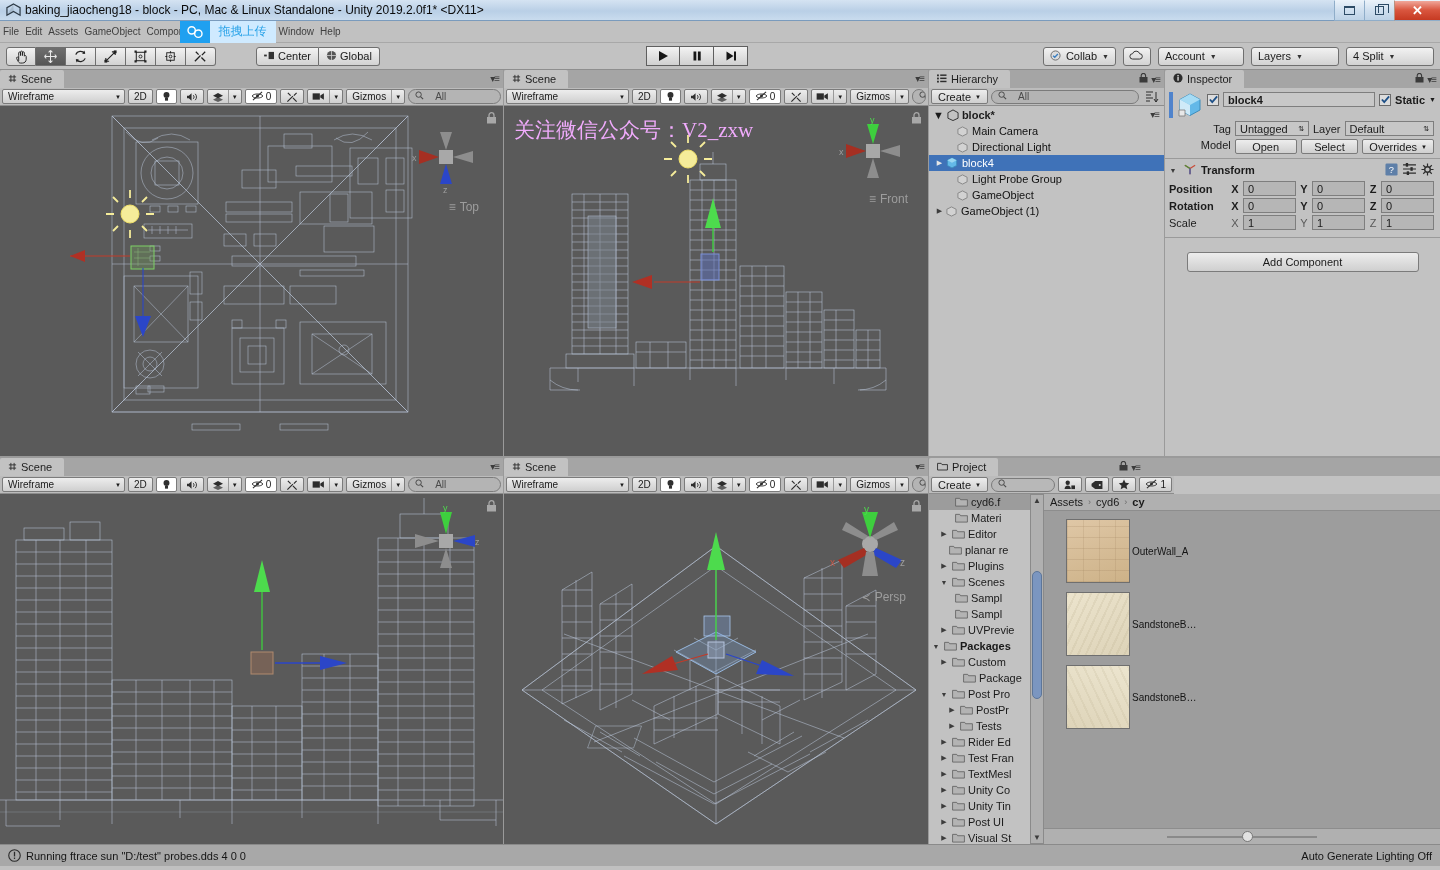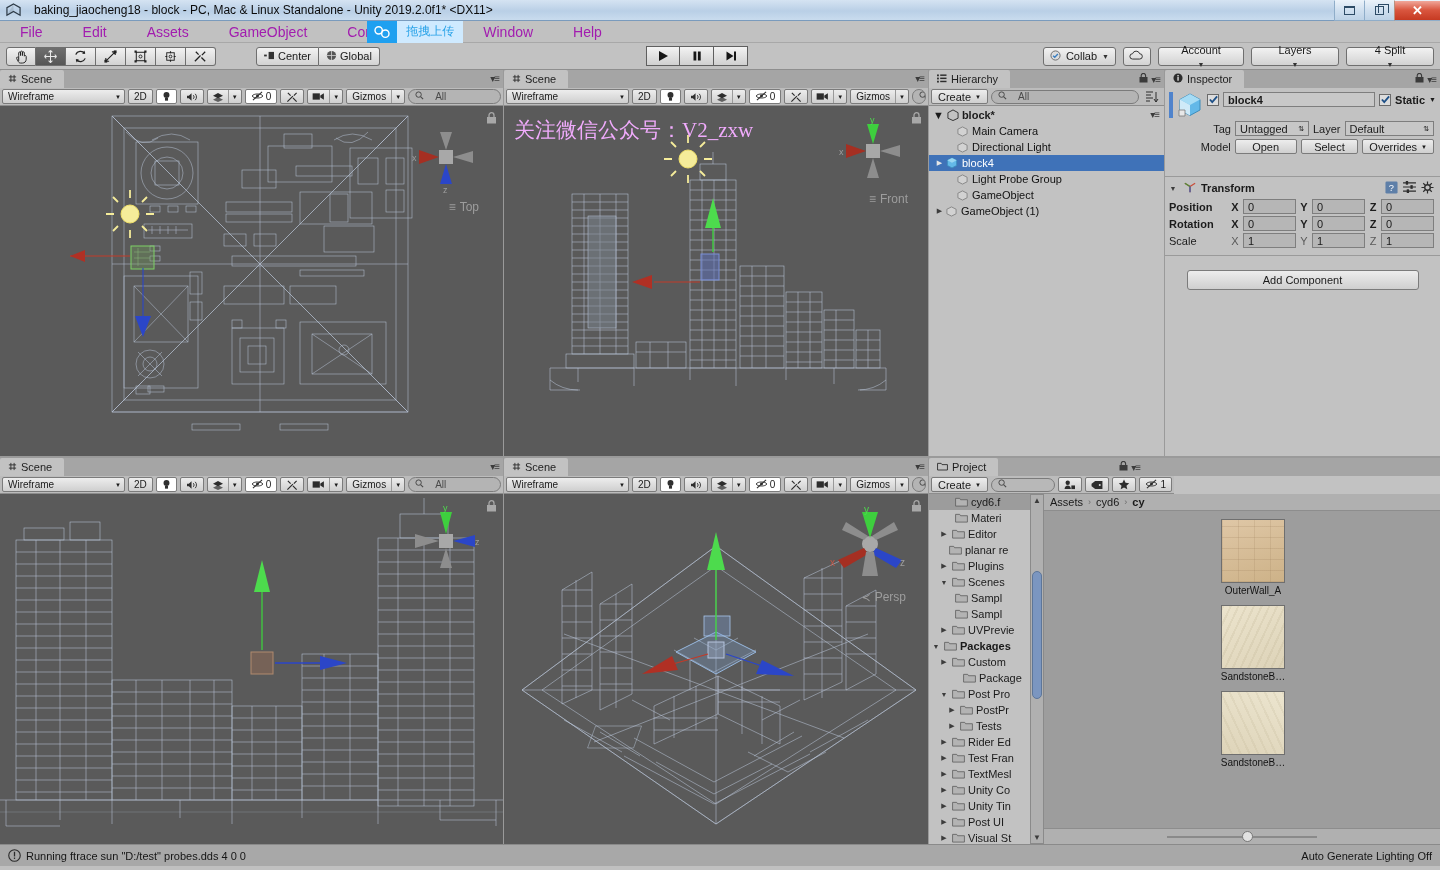--- a/index.html
+++ b/index.html
@@ -20,7 +20,7 @@
     position:relative;
   }
   #titlebar .tb-icon{ width:20px;height:16px;margin-left:3px;display:flex;align-items:center;justify-content:center;}
-  #titlebar .tb-title{ font-size:12px; color:#0b0b0b; margin-left:11px; letter-spacing:0px; white-space:nowrap;}
+  #titlebar .tb-title{ font-size:12px; color:#0b0b0b; margin-left:2px; letter-spacing:0px; white-space:nowrap;}
   .winbtns{ position:absolute; right:0; top:0; height:21px; display:flex; align-items:stretch;}
   .winbtn{ width:30px; display:flex;align-items:center;justify-content:center;
     background:linear-gradient(#e9f1f9,#cfdfef 50%,#bdd2e6);

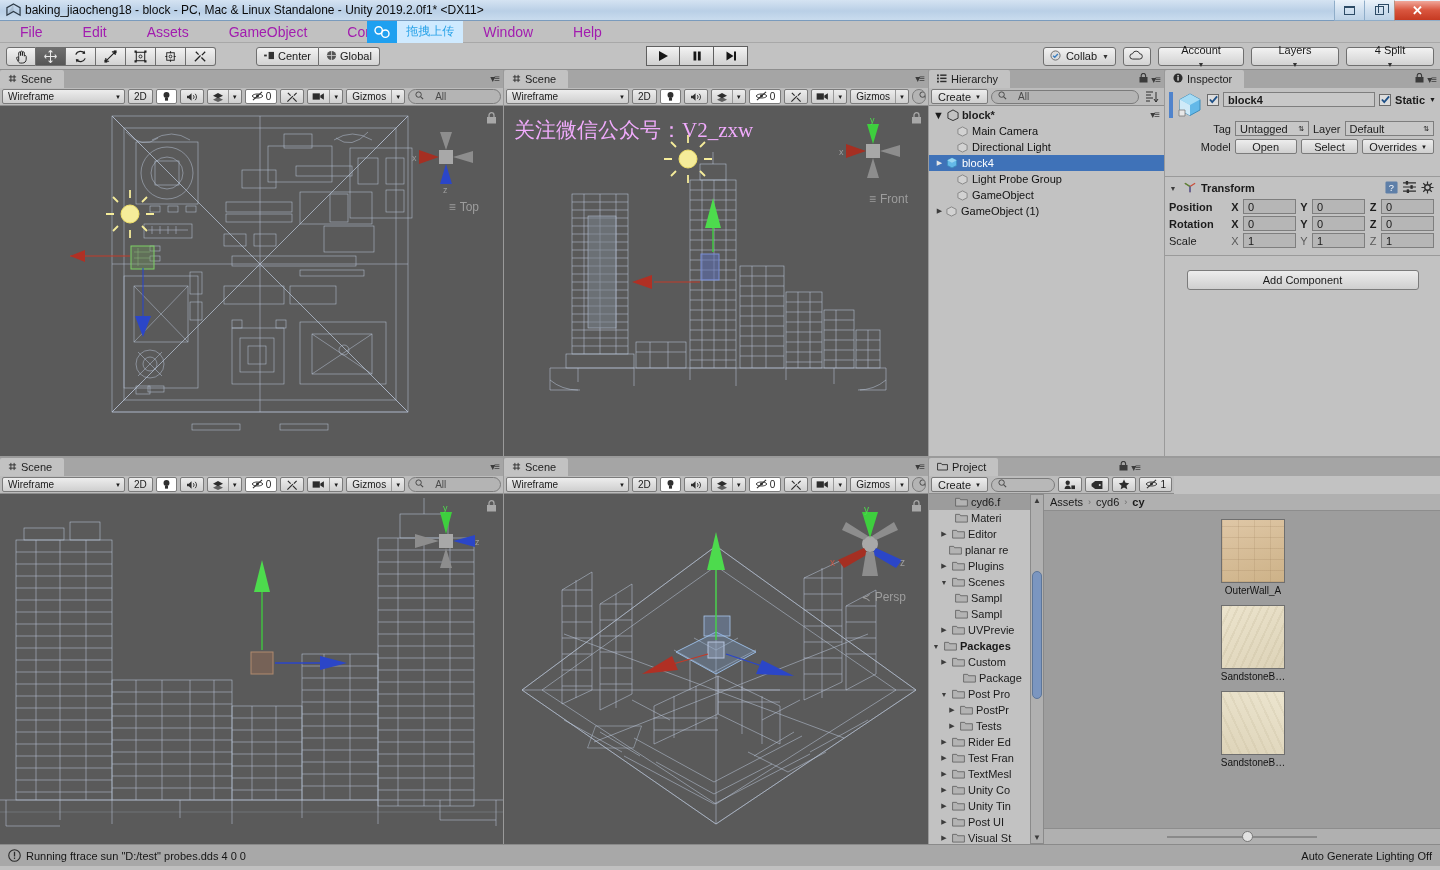--- a/index.html
+++ b/index.html
@@ -35,7 +35,7 @@
 
   
   #menubar{ height:22px; background:#c1c1c1; display:flex; align-items:stretch; border-bottom:1px solid #a8a8a8;}
-  .menuitem{ padding:0 20px; display:flex;align-items:center; font-size:14px; color:#a21caf; cursor:default;}
+  .menuitem{ padding:0 3px; display:flex;align-items:center; font-size:10px; color:#404040; cursor:default;}
   .wx-btn{ display:flex;align-items:center; }
   .wx-icon{ width:30px; height:22px; background:#1fa0f0; display:flex;align-items:center;justify-content:center;}
   .wx-label{ height:22px; background:#cfeaff; color:#2aa3e8; display:flex;align-items:center;padding:0 9px; font-size:12px;}

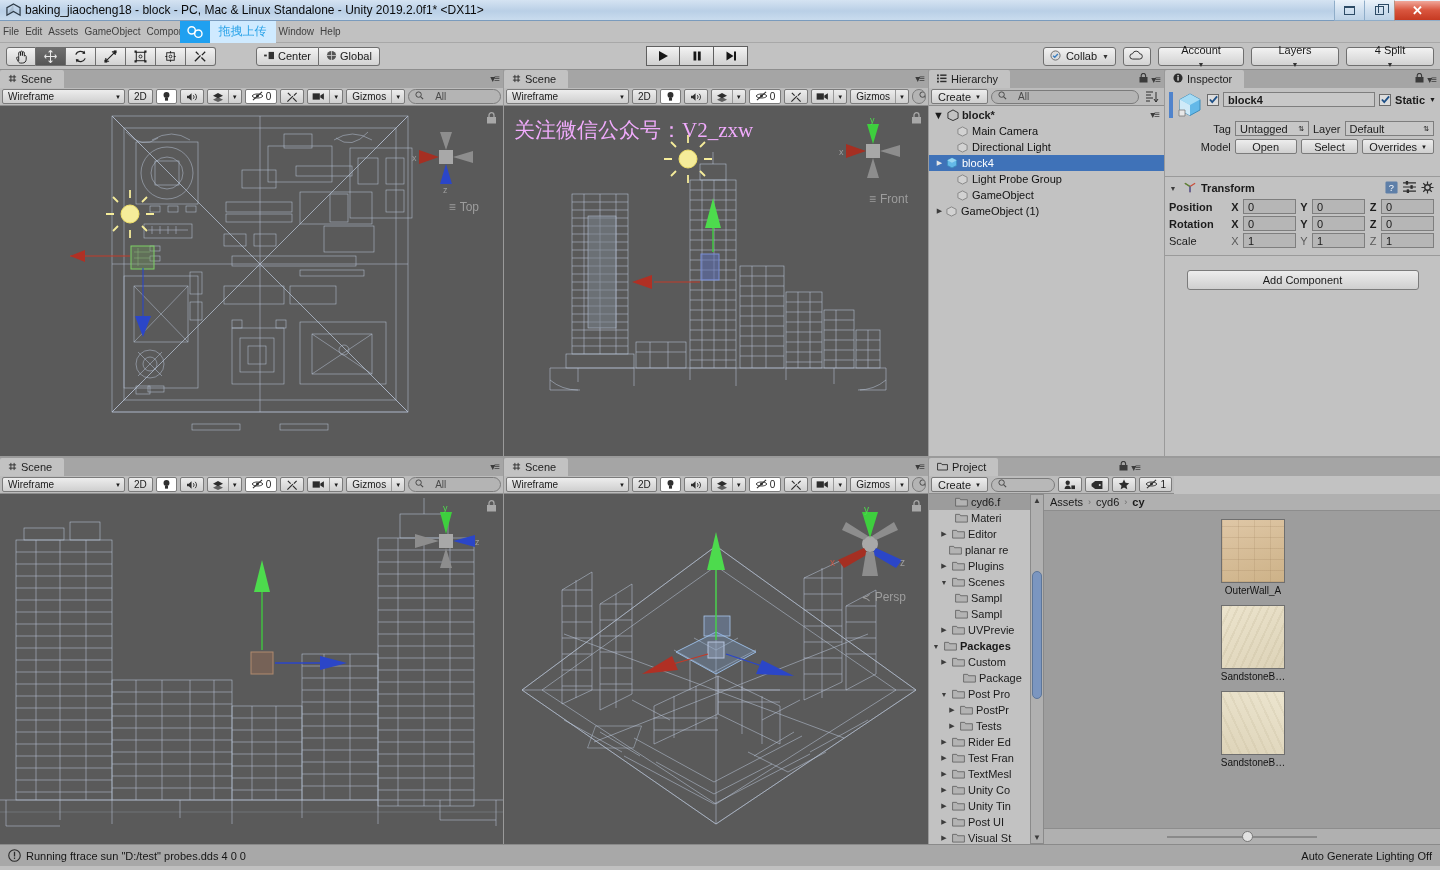--- a/index.html
+++ b/index.html
@@ -70,7 +70,7 @@
   .dropbtn .caret{ font-size:7px; color:#333;}
   .cloudbtn{ width:28px; height:19px; display:flex;align-items:center;justify-content:center;
     background:linear-gradient(#f2f2f2,#d2d2d2); border:1px solid #6f6f6f;border-radius:3px;}
-  .dropbtn.wide{ justify-content:center;flex-direction:column; }
+  .dropbtn.wide{ justify-content:flex-start; }
   .w-account{width:86px;} .w-layers{width:88px;} .w-split{width:88px;}
 
   

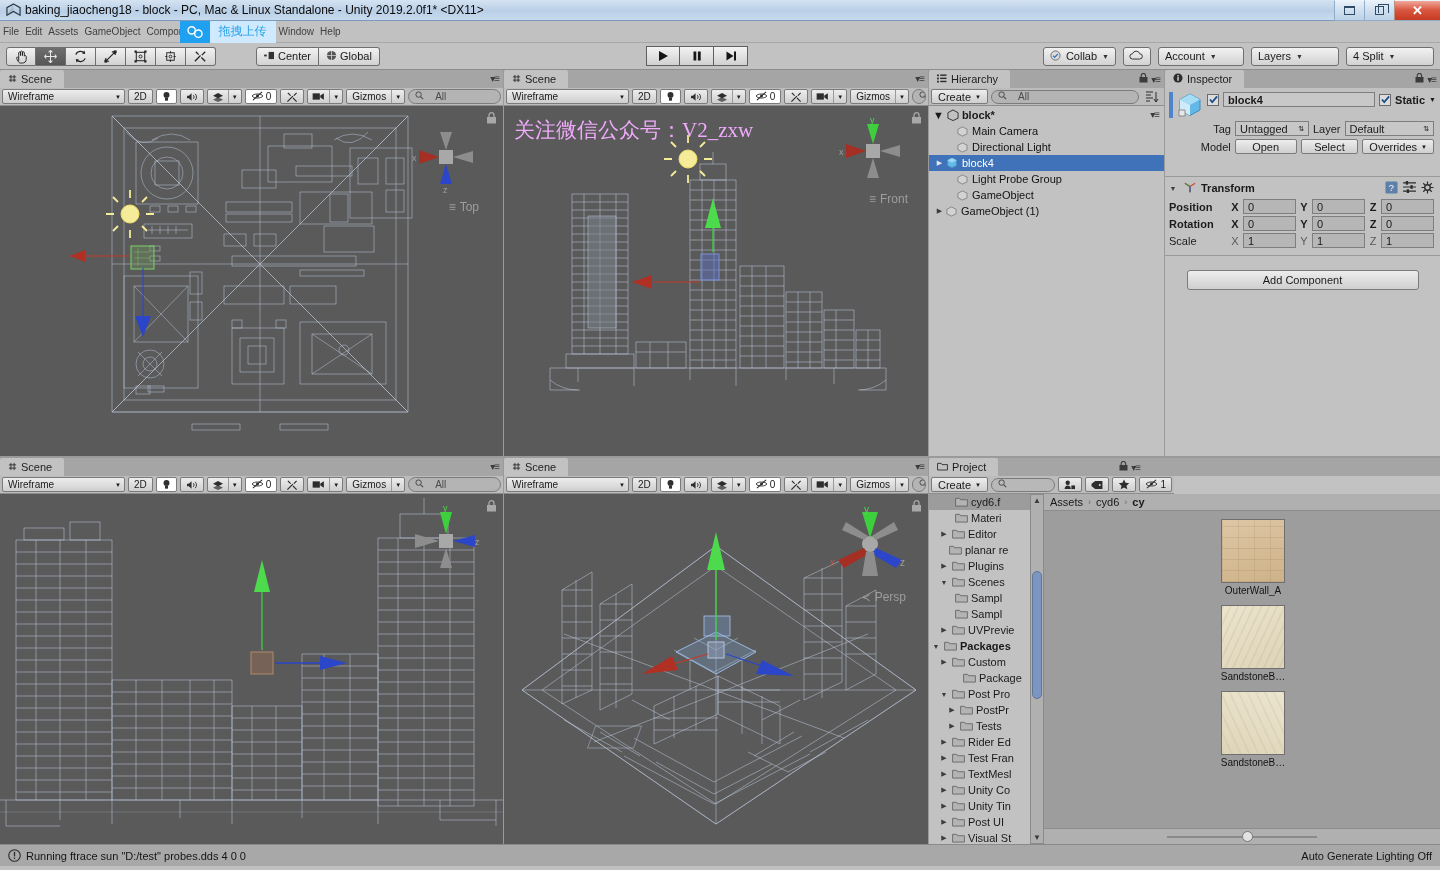--- a/index.html
+++ b/index.html
@@ -1091,7 +1091,7 @@
         </span>
       </div>
 
-      <div style="display:flex;align-items:center;gap:4px;padding:2px 6px 21px 4px;">
+      <div style="display:flex;align-items:flex-start;gap:4px;padding:2px 6px 3px 4px;">
         <span class="lbl" style="width:62px;text-align:right;">Model</span>
         <span class="panelbtn" style="height:15px;width:62px;justify-content:center;">Open</span>
         <span class="panelbtn" style="height:15px;width:58px;justify-content:center;">Select</span>

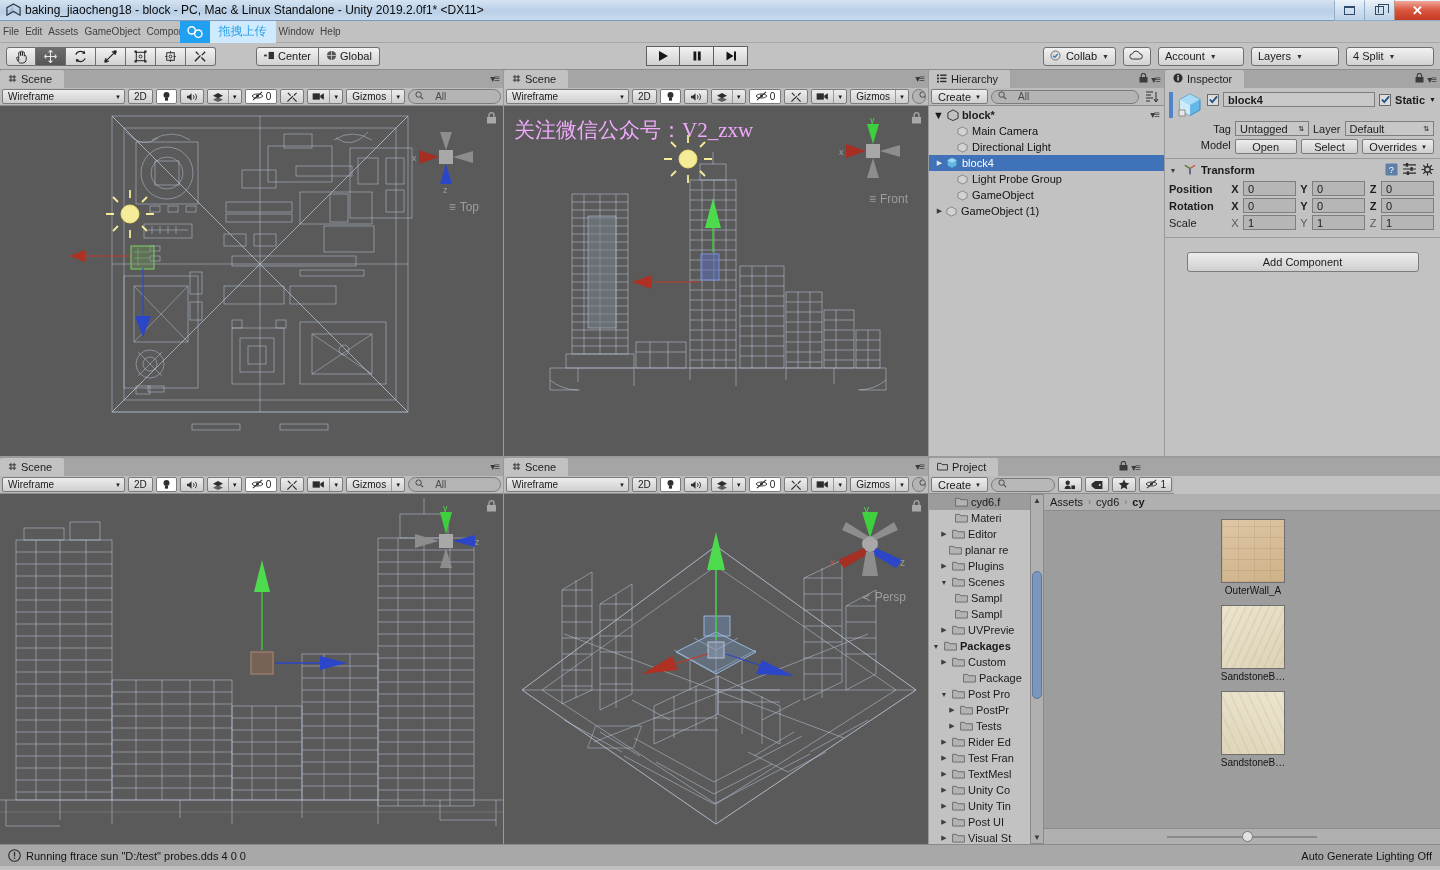--- a/index.html
+++ b/index.html
@@ -119,7 +119,7 @@
   .prow.hl{ background:#9c9c9c;}
   .prow .tw{ width:10px; font-size:7px; color:#3c3c3c; text-align:center;}
   .folder{ width:13px;height:10px; position:relative; flex:0 0 auto;}
-  .assetcard{ display:flex;flex-direction:column;align-items:center; gap:2px;justify-content:flex-end;}
+  .assetcard{ display:flex;flex-direction:row;align-items:center; gap:2px;}
   .assetthumb{ width:64px;height:64px; border:1px solid #6f6f6f;}
   .assetname{ font-size:10px; color:#141414; max-width:78px; overflow:hidden; text-overflow:ellipsis; white-space:nowrap; text-align:center;}
   .crumb{ display:flex;align-items:center;gap:5px; font-size:11px; height:17px; padding-left:6px;

